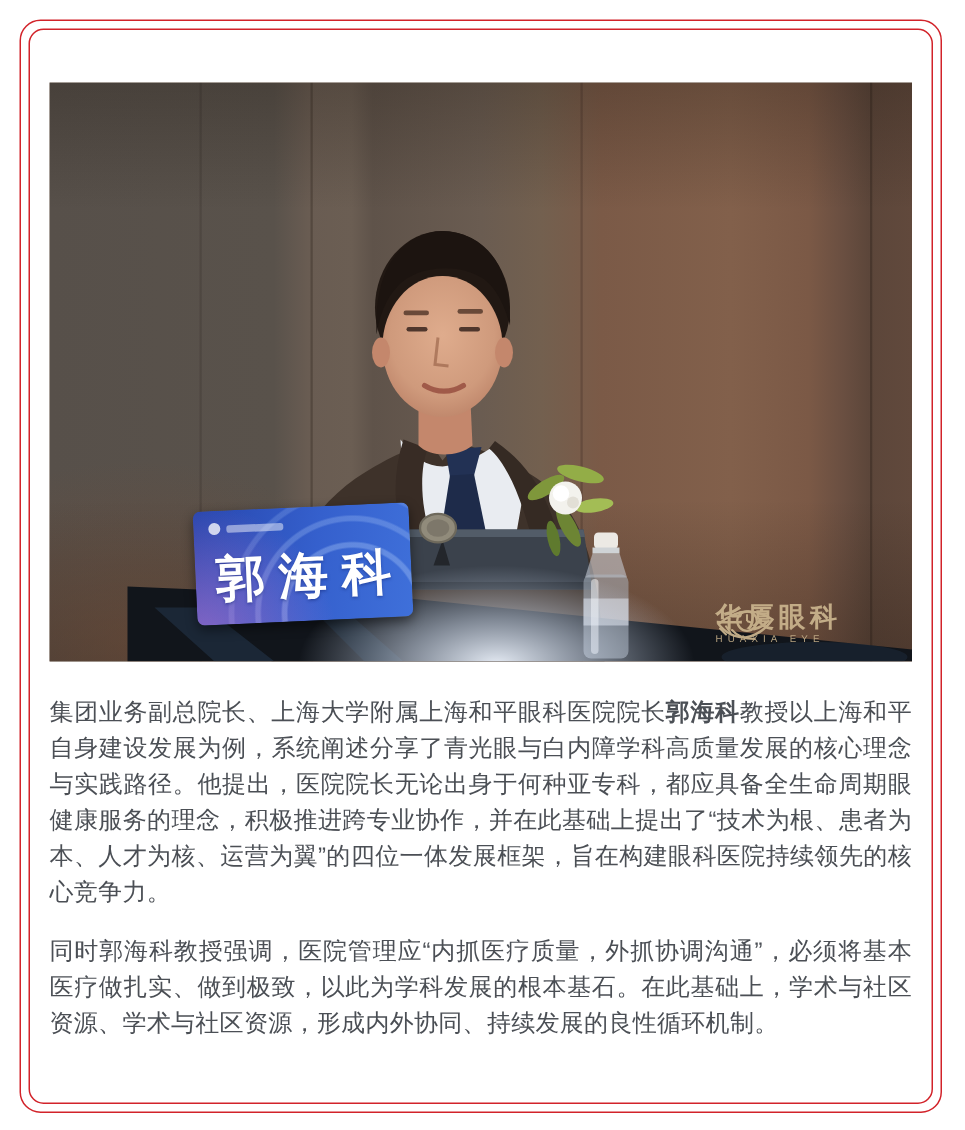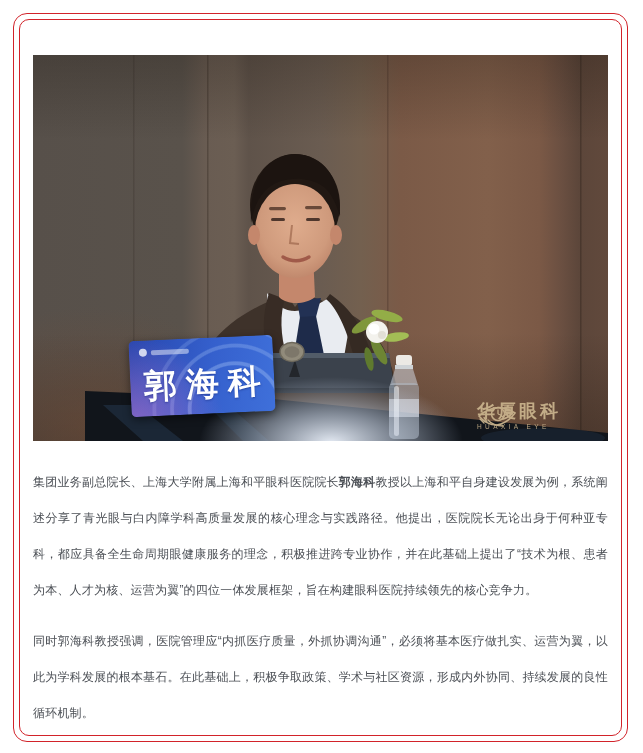--- a/index.html
+++ b/index.html
@@ -57,7 +57,7 @@
   
   .article {
     position:absolute; left:33px; top:464px; width:575px;
-    font-size:12px; line-height:36px; color:#4b4f55;
+    font-size:16px; line-height:24px; color:#4b4f55;
     text-align:justify; letter-spacing:0.2px;
   }
   .article p { margin:0 0 15px 0; }

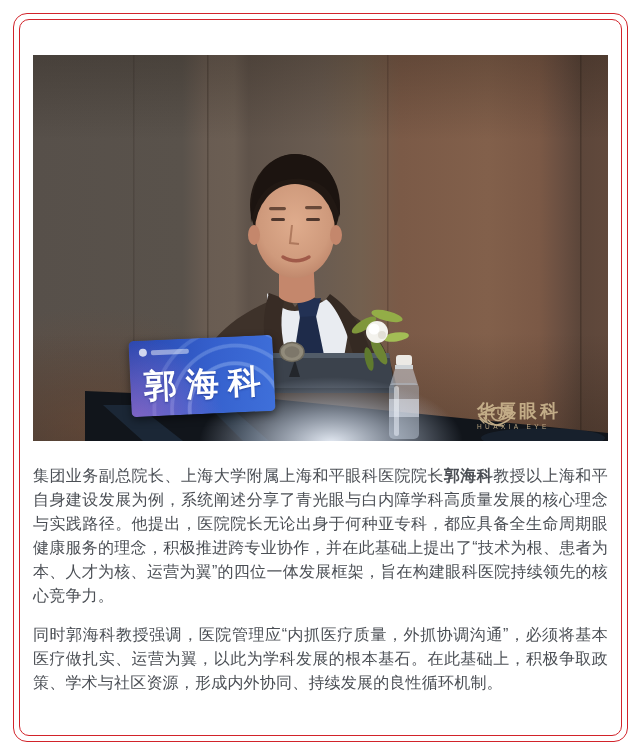--- a/index.html
+++ b/index.html
@@ -219,7 +219,7 @@
 
   <div class="article">
     <p><span>集团业务副总院长、上海大学附属上海和平眼科医院院长</span><span class="em">郭海科</span><span>教授以上海和平自身建设发展为例，系统阐述分享了青光眼与白内障学科高质量发展的核心理念与实践路径。他提出，医院院长无论出身于何种亚专科，都应具备全生命周期眼健康服务的理念，积极推进跨专业协作，并在此基础上提出了“技术为根、患者为本、人才为核、运营为翼”的四位一体发展框架，旨在构建眼科医院持续领先的核心竞争力。</span></p>
-    <p>同时郭海科教授强调，医院管理应“内抓医疗质量，外抓协调沟通”，必须将基本医疗做扎实、运营为翼，以此为学科发展的根本基石。在此基础上，积极争取政策、学术与社区资源，形成内外协同、持续发展的良性循环机制。</p>
+    <p>同时郭海科教授强调，医院管理应“内抓医疗质量，外抓协调沟通”，必须将基本医疗做扎实、做到极致，以此为学科发展的根本基石。在此基础上，学术与社区资源、学术与社区资源，形成内外协同、持续发展的良性循环机制。</p>
   </div>
 
 </div>

